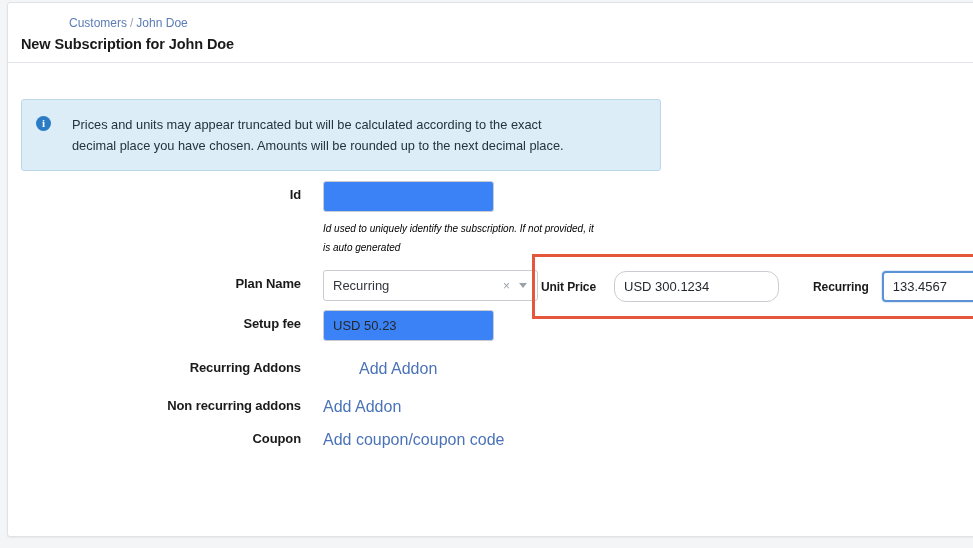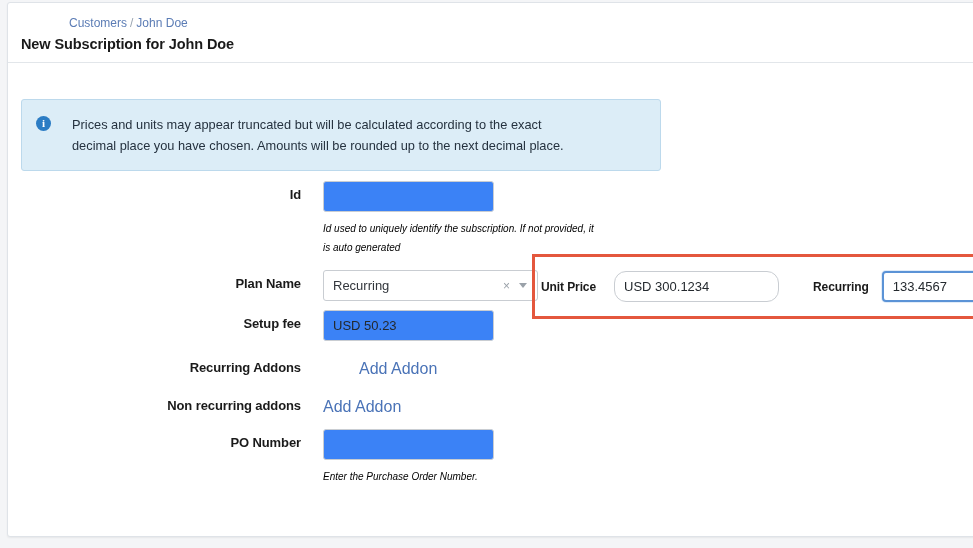--- a/index.html
+++ b/index.html
@@ -291,6 +291,12 @@
       </div>
     </div>
 
+    <div class="form-row" style="margin-top:9px;">
+      <div class="lbl">Coupon</div>
+      <div class="fld">
+        <a class="linktext" href="#">Add coupon/coupon code</a>
+      </div>
+    </div>
 
     <div class="form-row" style="margin-top:13px;">
       <div class="lbl">PO Number</div>

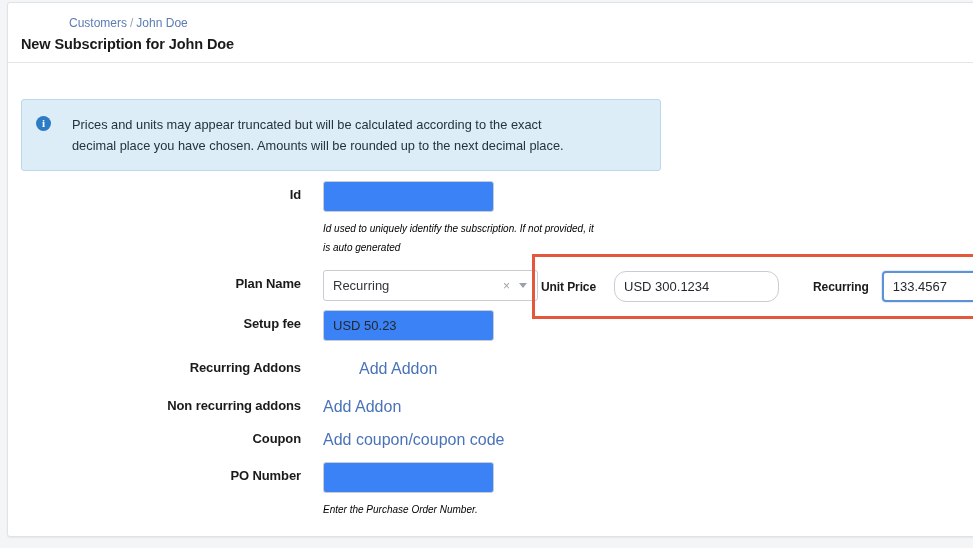--- a/index.html
+++ b/index.html
@@ -298,13 +298,6 @@
       </div>
     </div>
 
-    <div class="form-row" style="margin-top:13px;">
-      <div class="lbl">PO Number</div>
-      <div class="fld">
-        <div class="txtinput"></div>
-        <div class="helper">Enter the Purchase Order Number.</div>
-      </div>
-    </div>
 
   </div>
 

